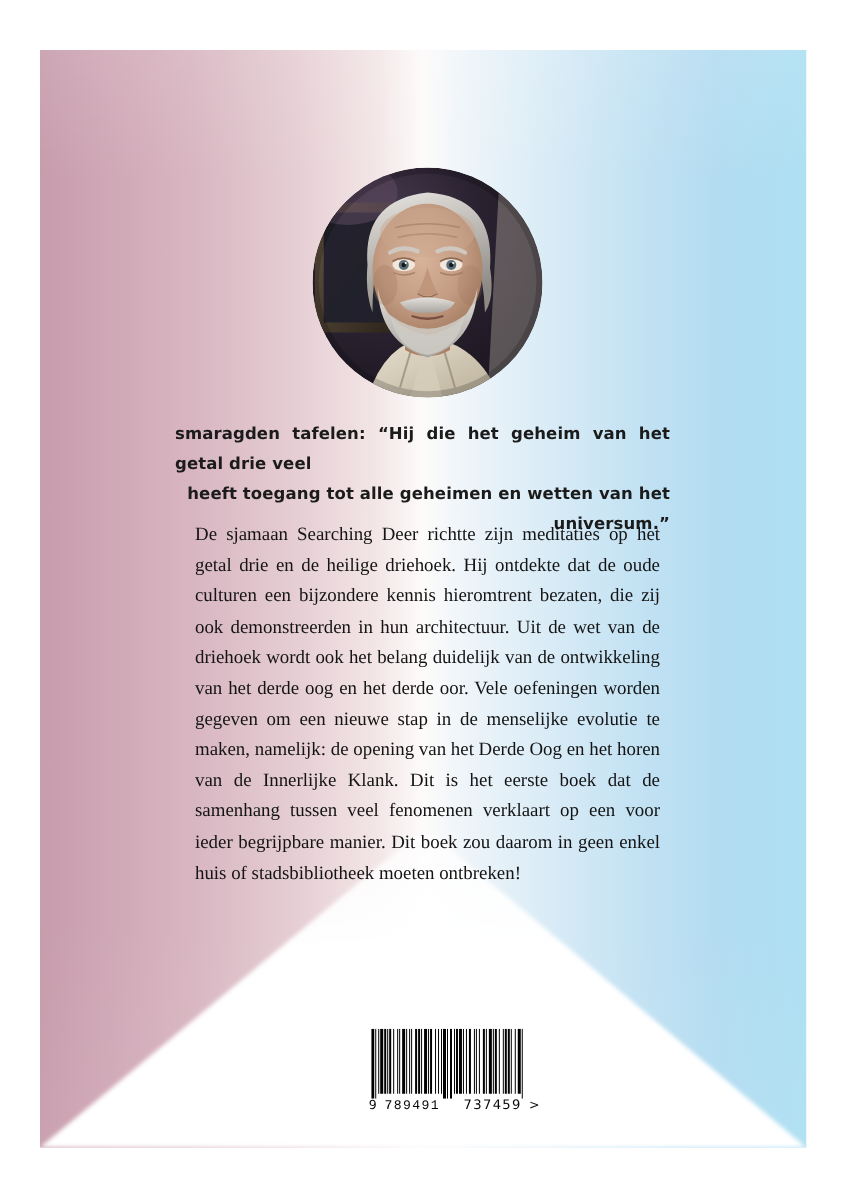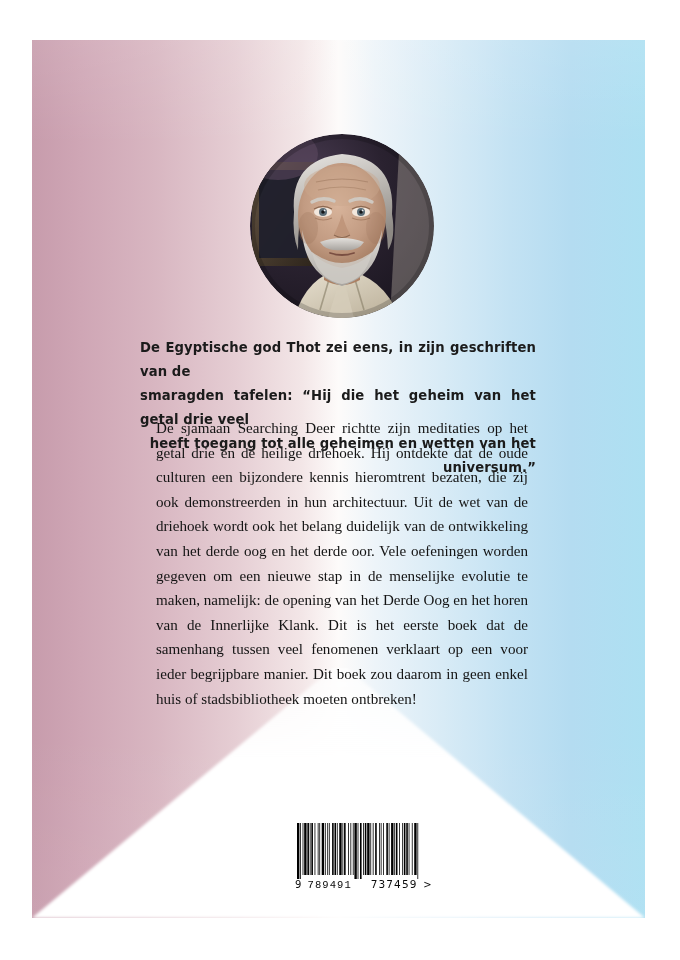--- a/index.html
+++ b/index.html
@@ -263,7 +263,6 @@
   </div>
 
   <div id="quote-block">
-    <div>De Egyptische god Thot zei eens, in zijn geschriften van de</div>
     <div>smaragden tafelen: “Hij die het geheim van het getal drie veel</div>
     <div class="last-line">heeft toegang tot alle geheimen en wetten van het universum.”</div>
   </div>

